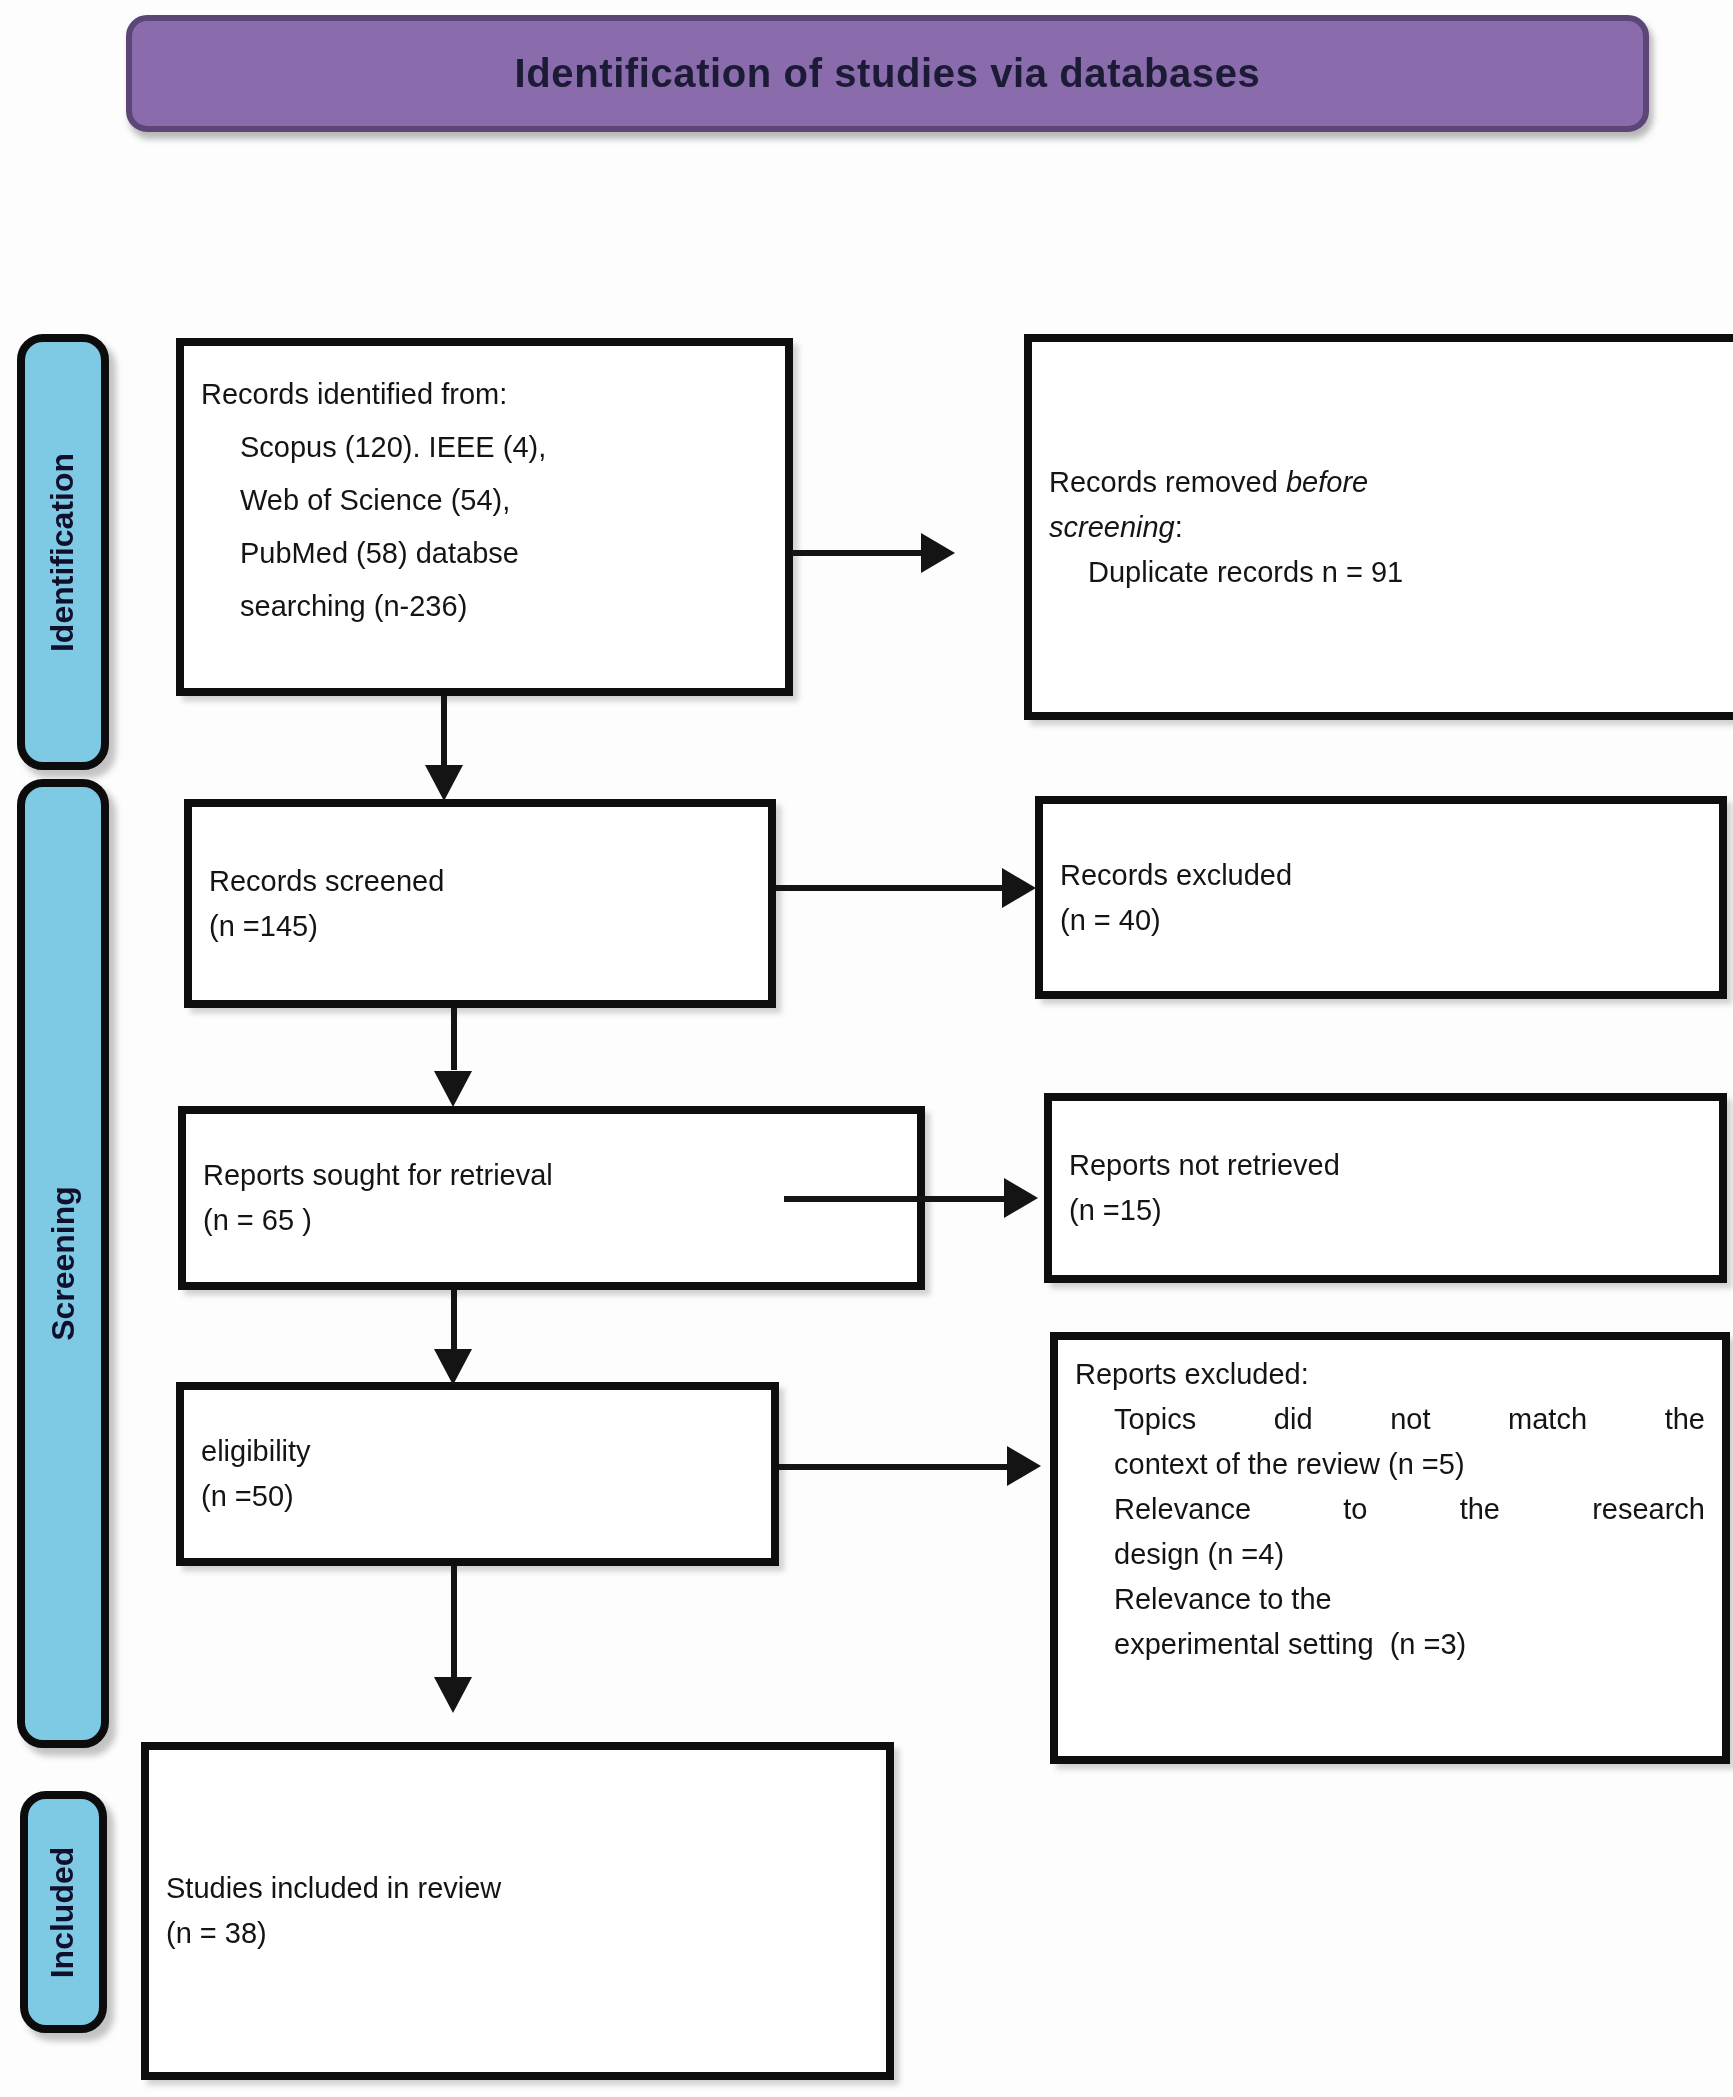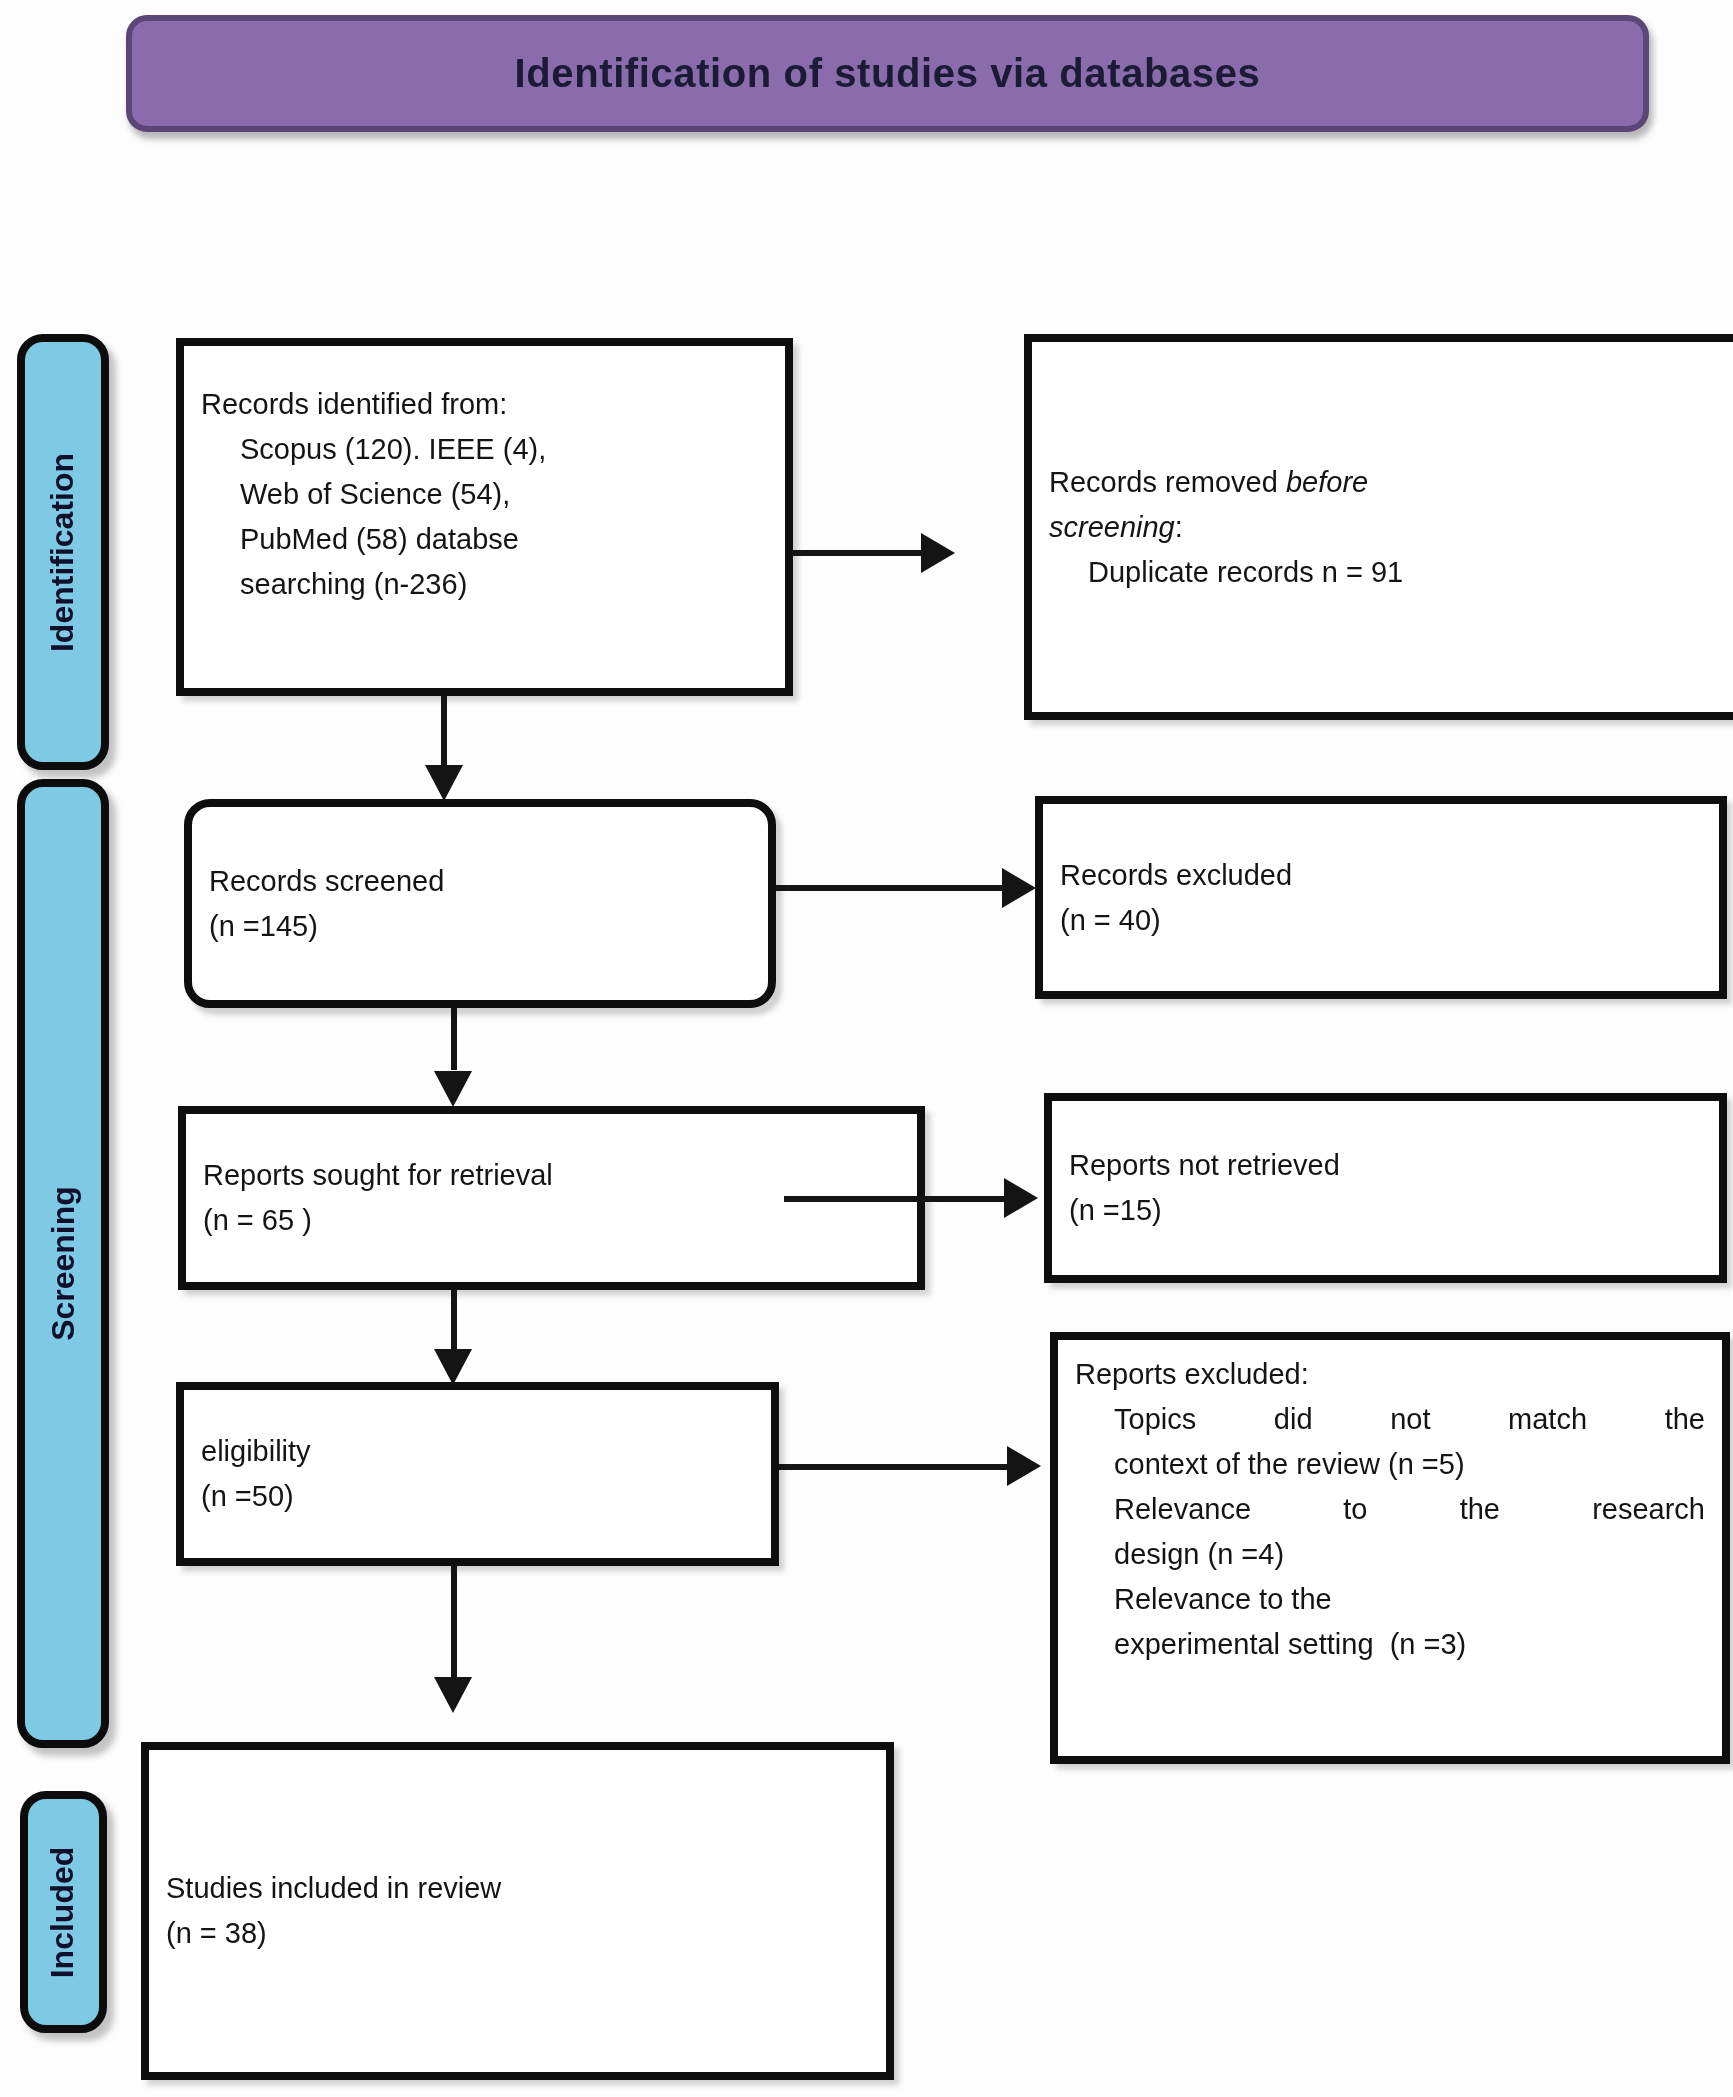--- a/index.html
+++ b/index.html
@@ -44,7 +44,7 @@
     box-shadow:5.5px 6.1px 5.5px rgba(130,130,130,0.35);
   }
   .fbox.top{justify-content:flex-start;}
-  #box1{left:176px;top:338px;width:617px;height:358px;padding-top:36px;}
+  #box1{left:176px;top:338px;width:617px;height:358px;padding-top:26px;gap:8px;}
   #rbox1{left:1024px;top:334px;width:738px;height:386px;}
   #box2{left:184px;top:799px;width:592px;height:209px;border-radius:26px;}
   #rbox2{left:1035px;top:796px;width:692px;height:203px;}

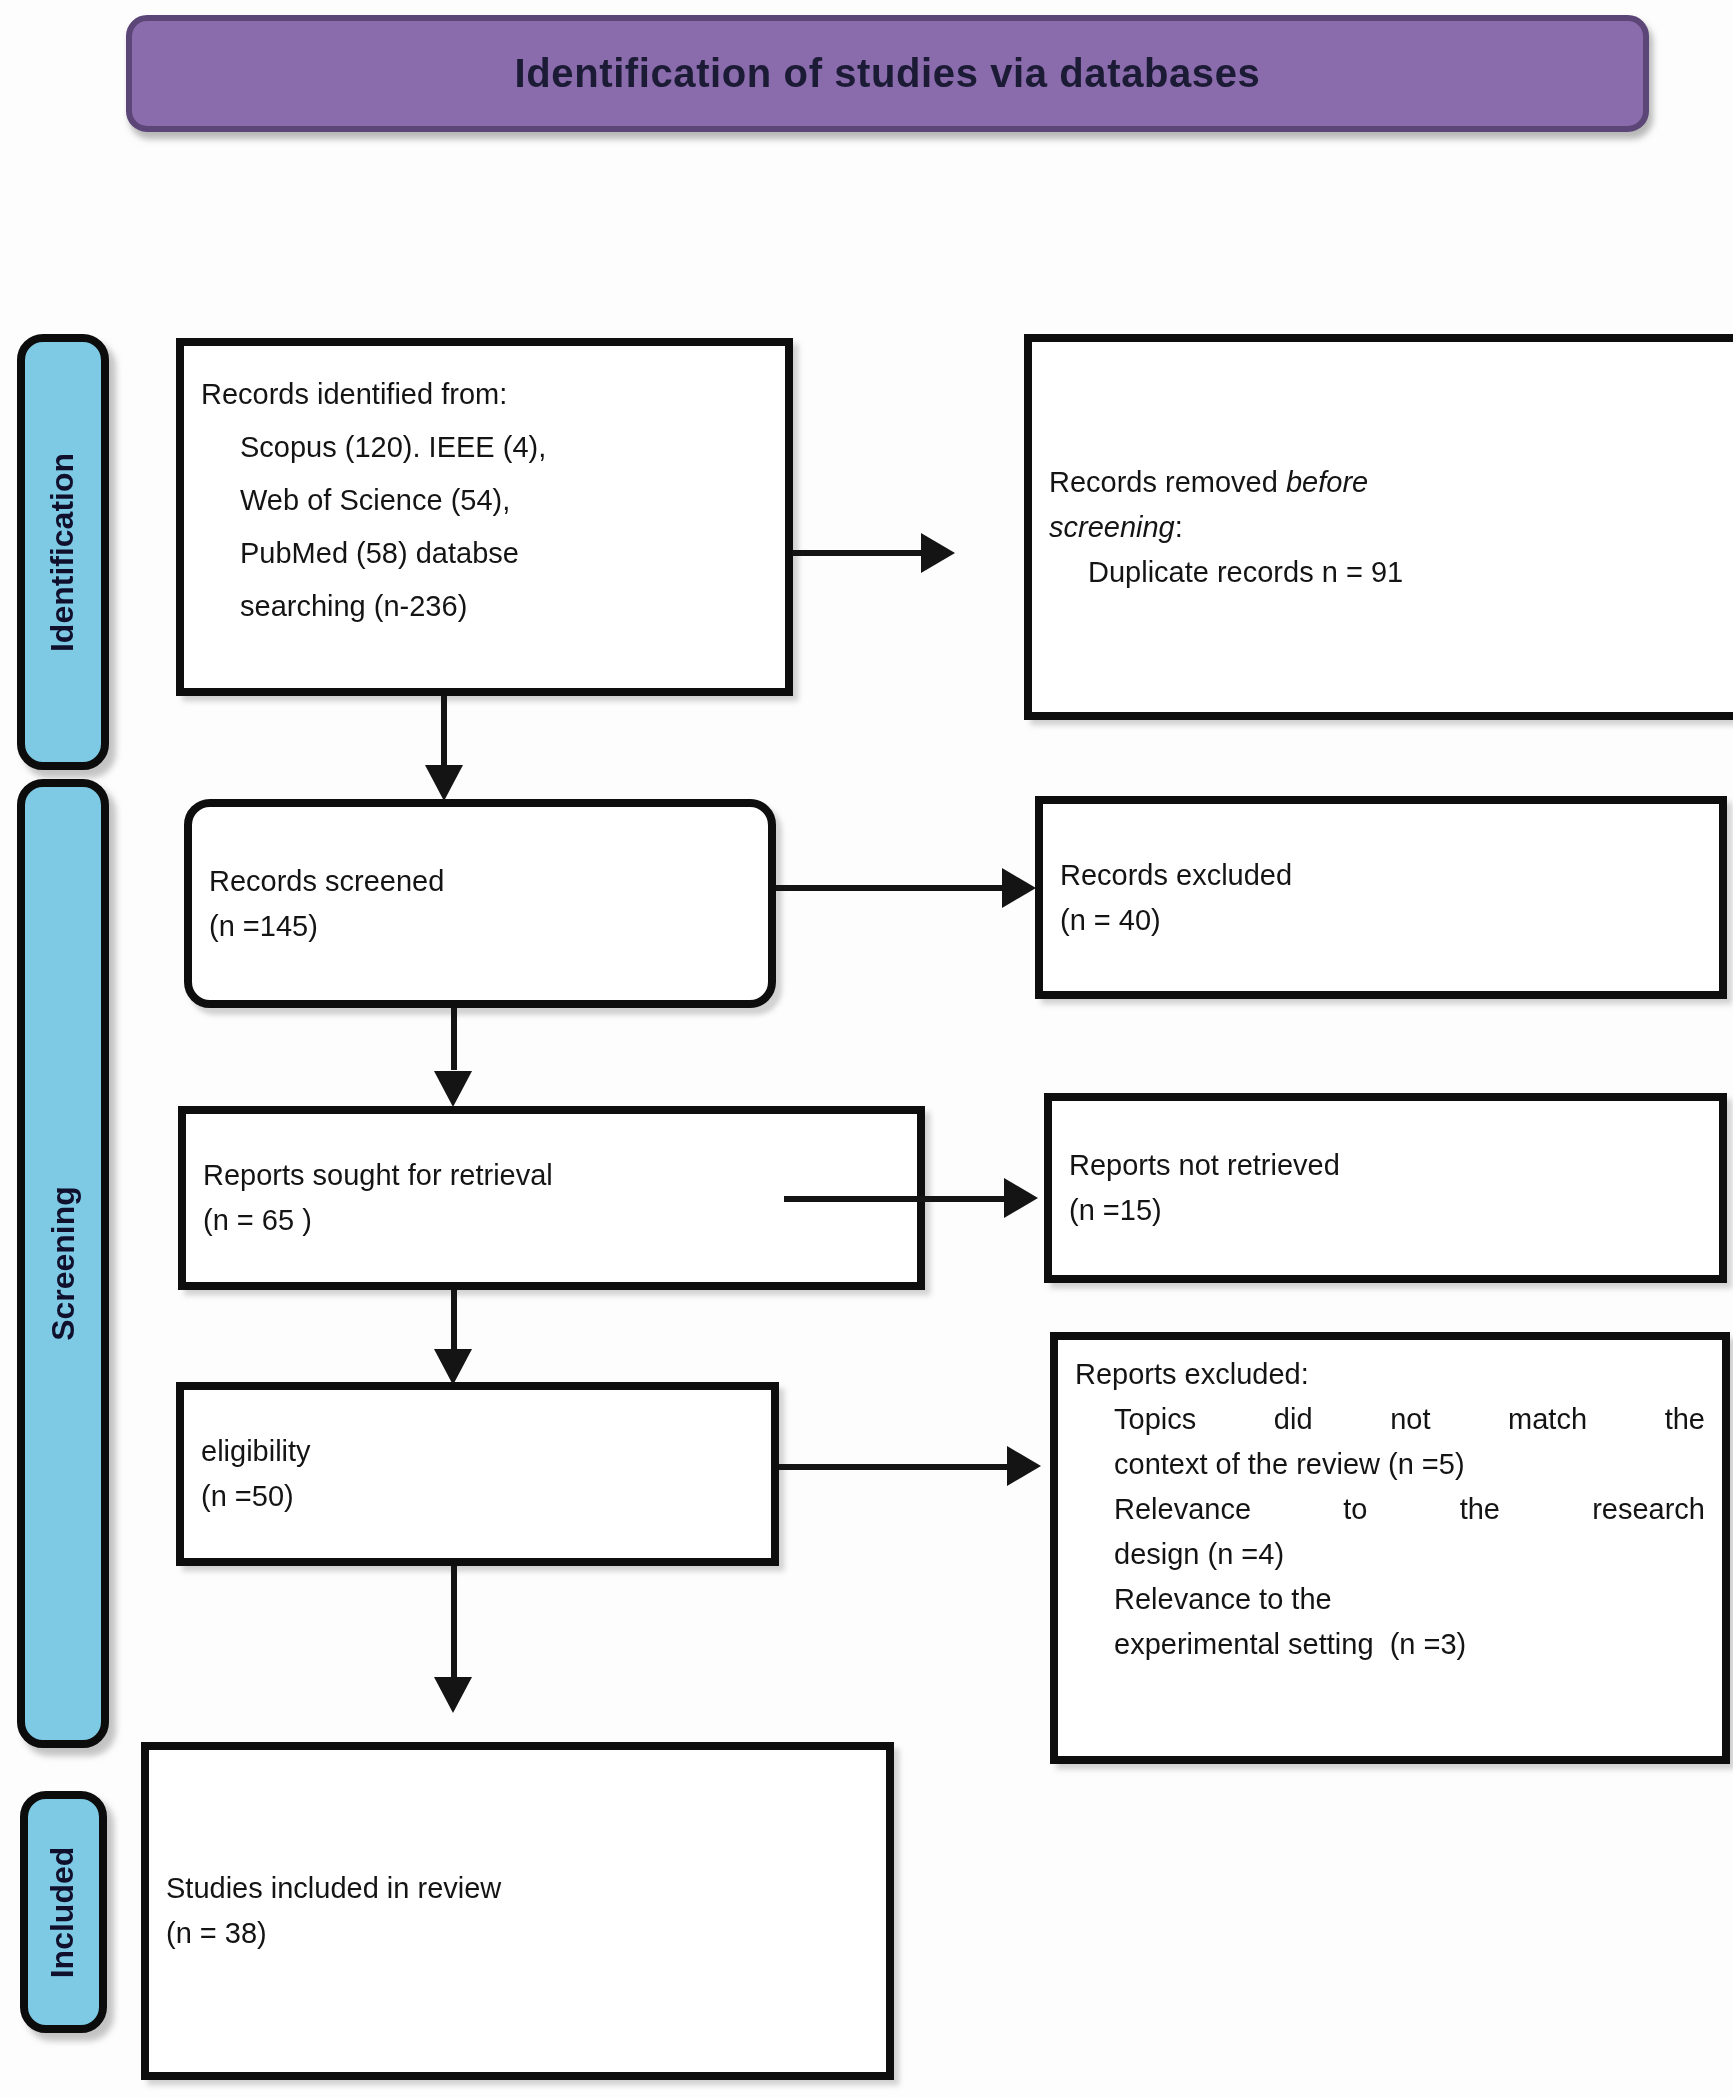--- a/index.html
+++ b/index.html
@@ -46,7 +46,7 @@
   .fbox.top{justify-content:flex-start;}
   #box1{left:176px;top:338px;width:617px;height:358px;padding-top:26px;gap:8px;}
   #rbox1{left:1024px;top:334px;width:738px;height:386px;}
-  #box2{left:184px;top:799px;width:592px;height:209px;border-radius:26px;}
+  #box2{left:184px;top:799px;width:592px;height:209px;}
   #rbox2{left:1035px;top:796px;width:692px;height:203px;}
   #box3{left:178px;top:1106px;width:747px;height:184px;}
   #rbox3{left:1044px;top:1093px;width:683px;height:190px;}

